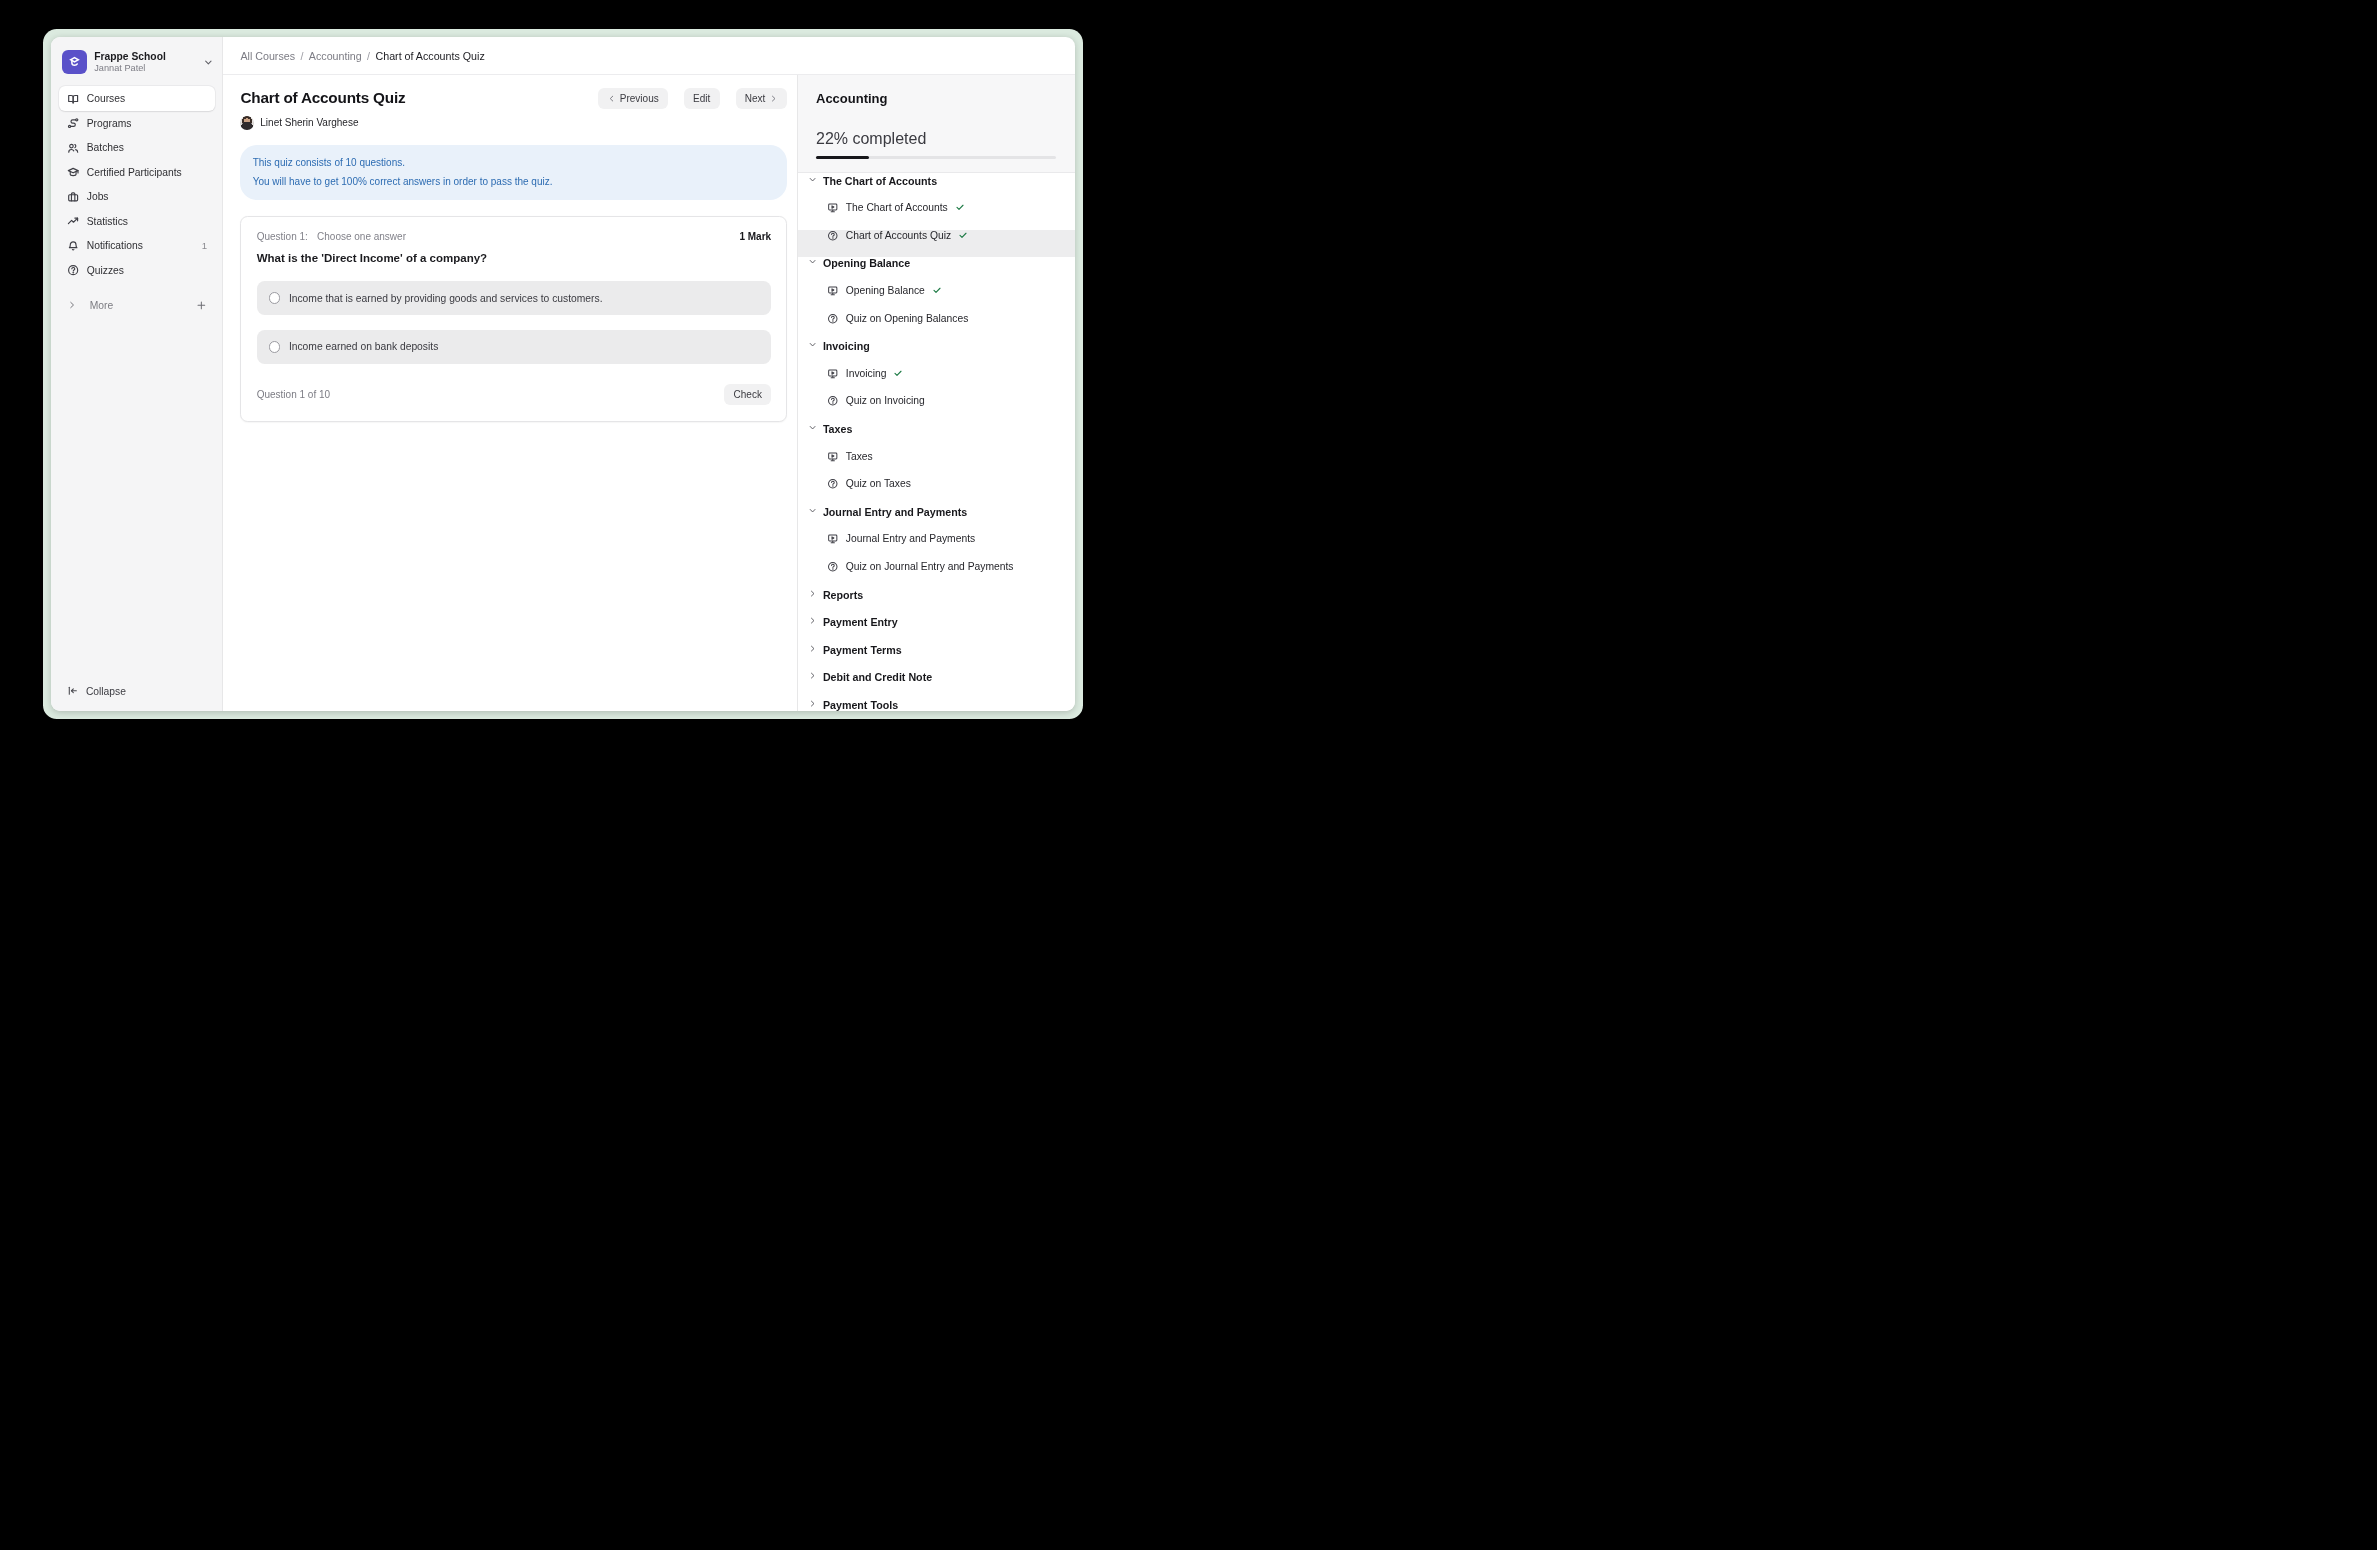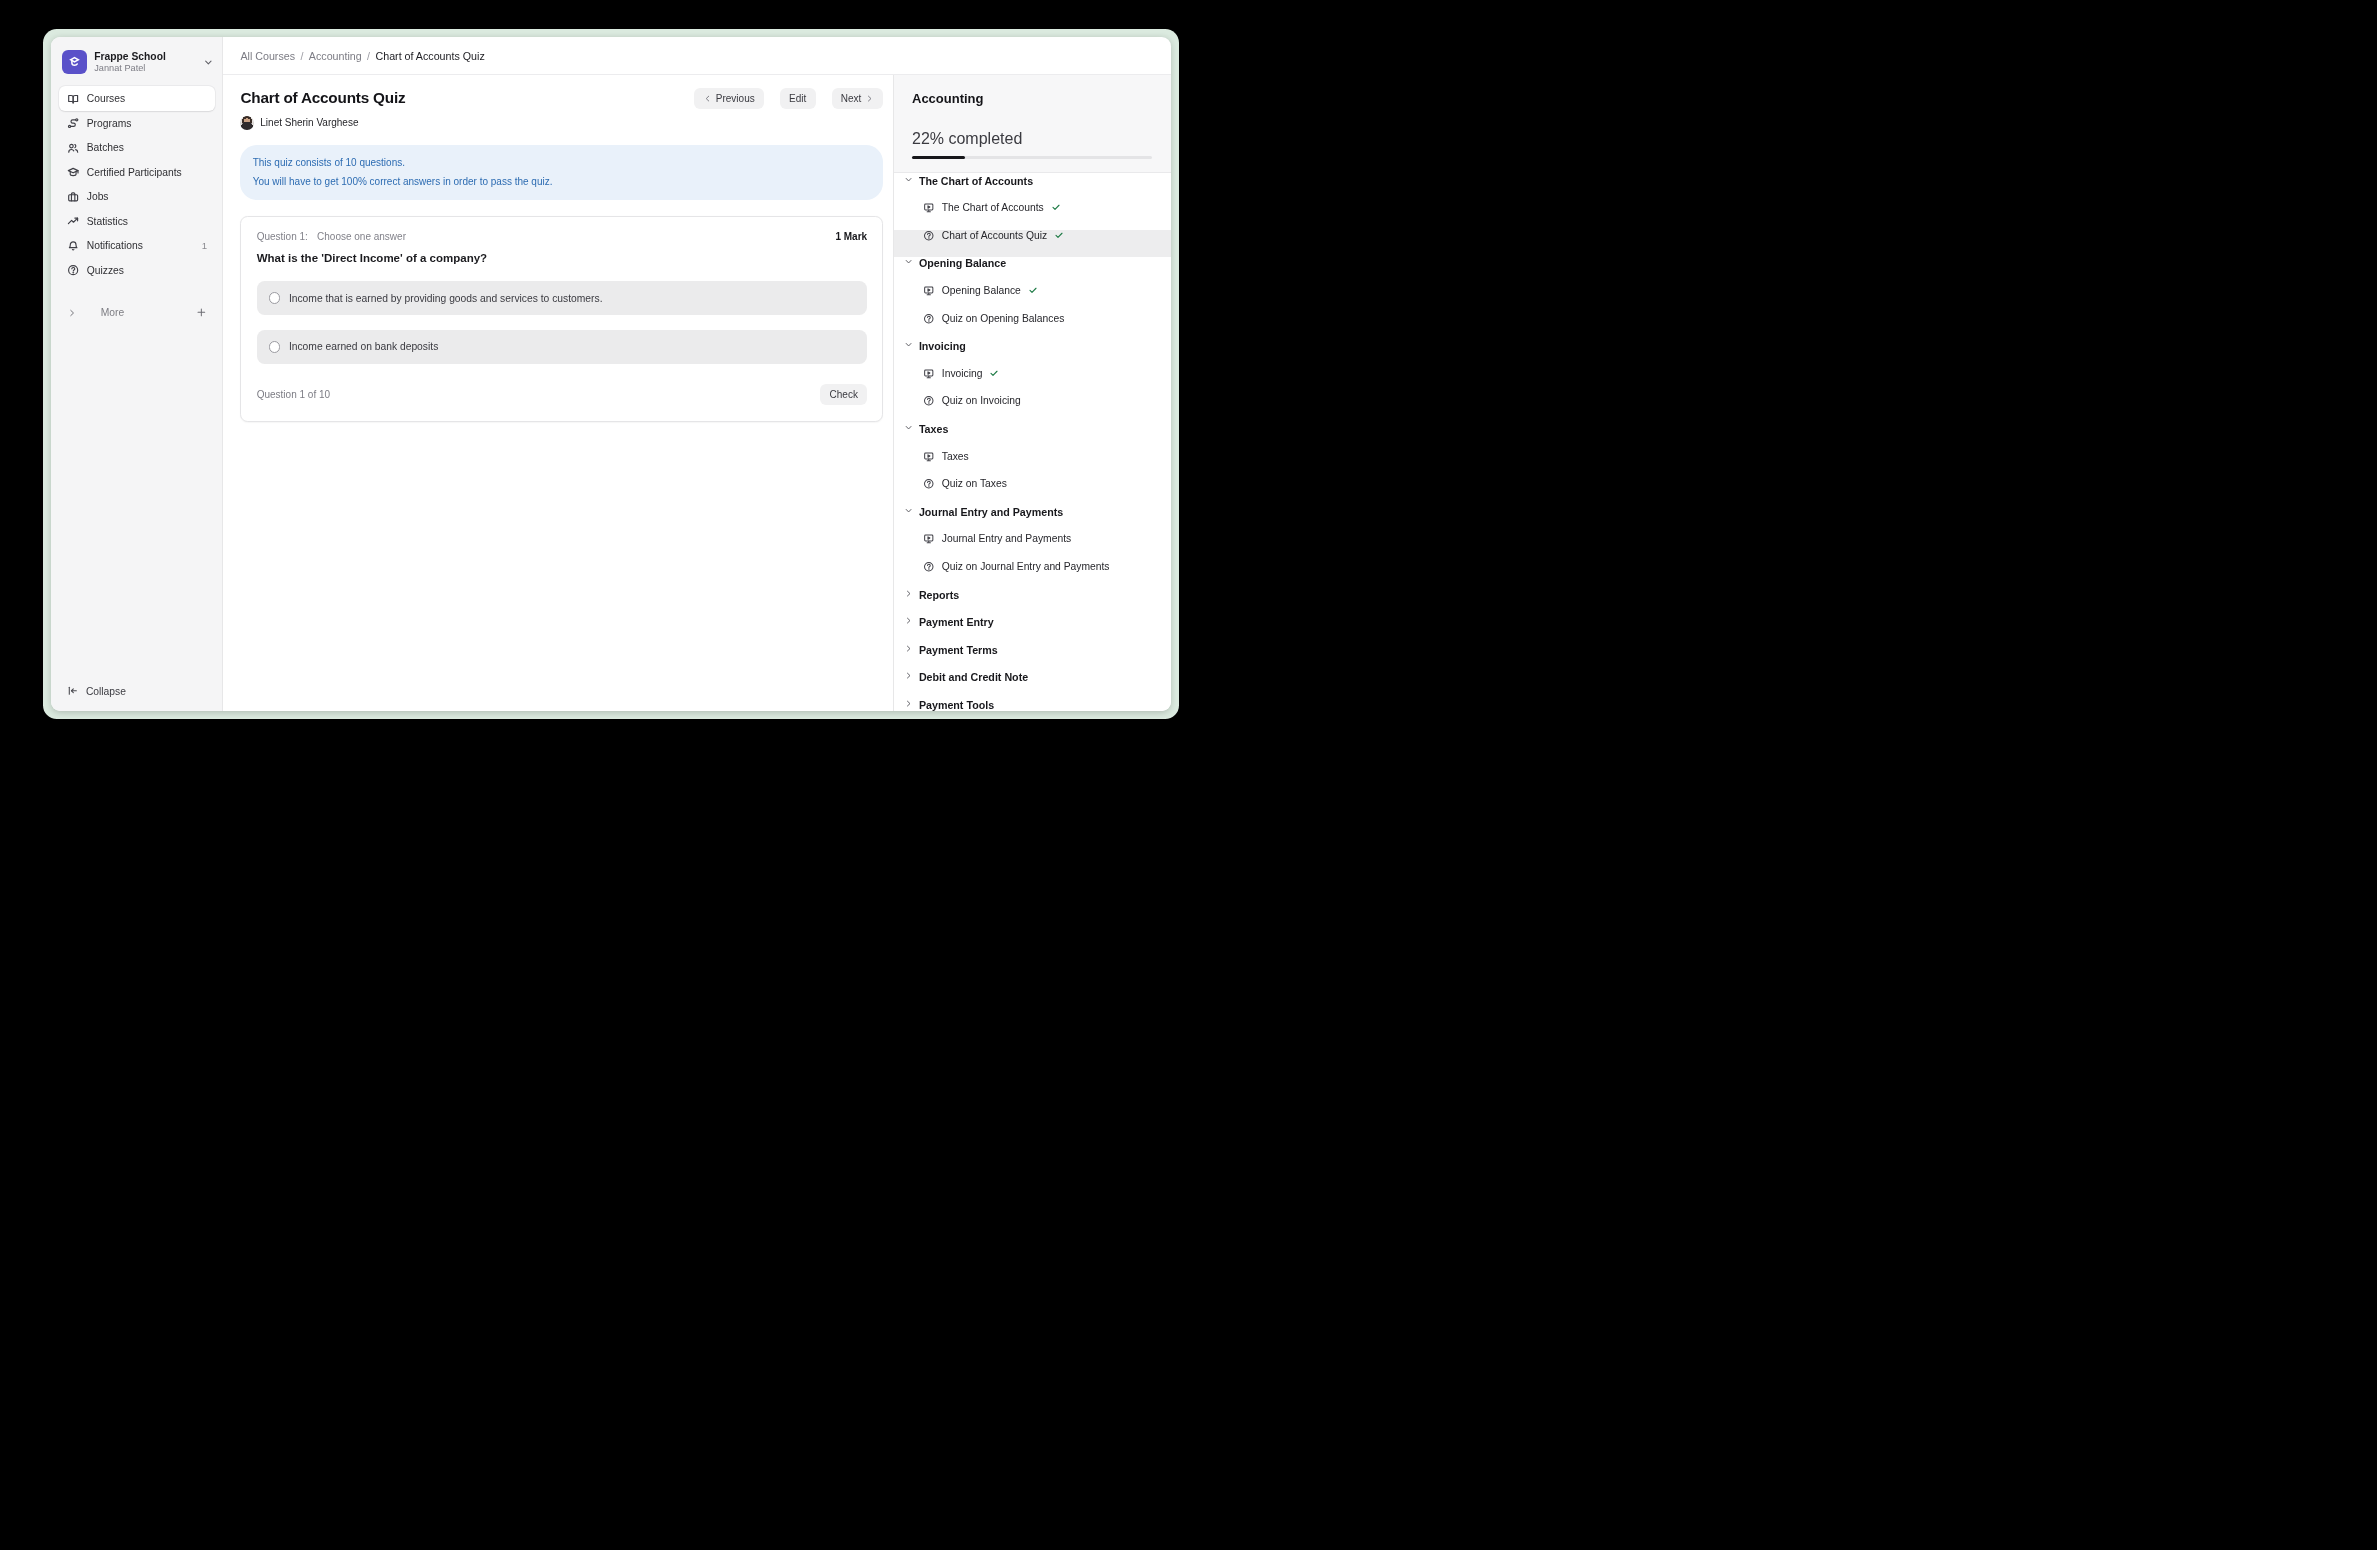--- a/index.html
+++ b/index.html
@@ -5,7 +5,7 @@
   * { margin:0; padding:0; box-sizing:border-box; }
   html,body { width:1189px; height:775px; background:#000; overflow:hidden;
     font-family:"Liberation Sans","DejaVu Sans",sans-serif; }
-  .frame { position:absolute; left:43px; top:29px; width:1136px; height:690px;
+  .frame { position:absolute; left:43px; top:29px; width:1040px; height:690px;
     background:#DBEADF; border-radius:13.8px; padding:8.4px; }
   .window { width:100%; height:100%; background:#fff; border-radius:9.2px;
     overflow:hidden; display:flex; box-shadow:0 1.5px 6.1px rgba(0,0,0,.18); }

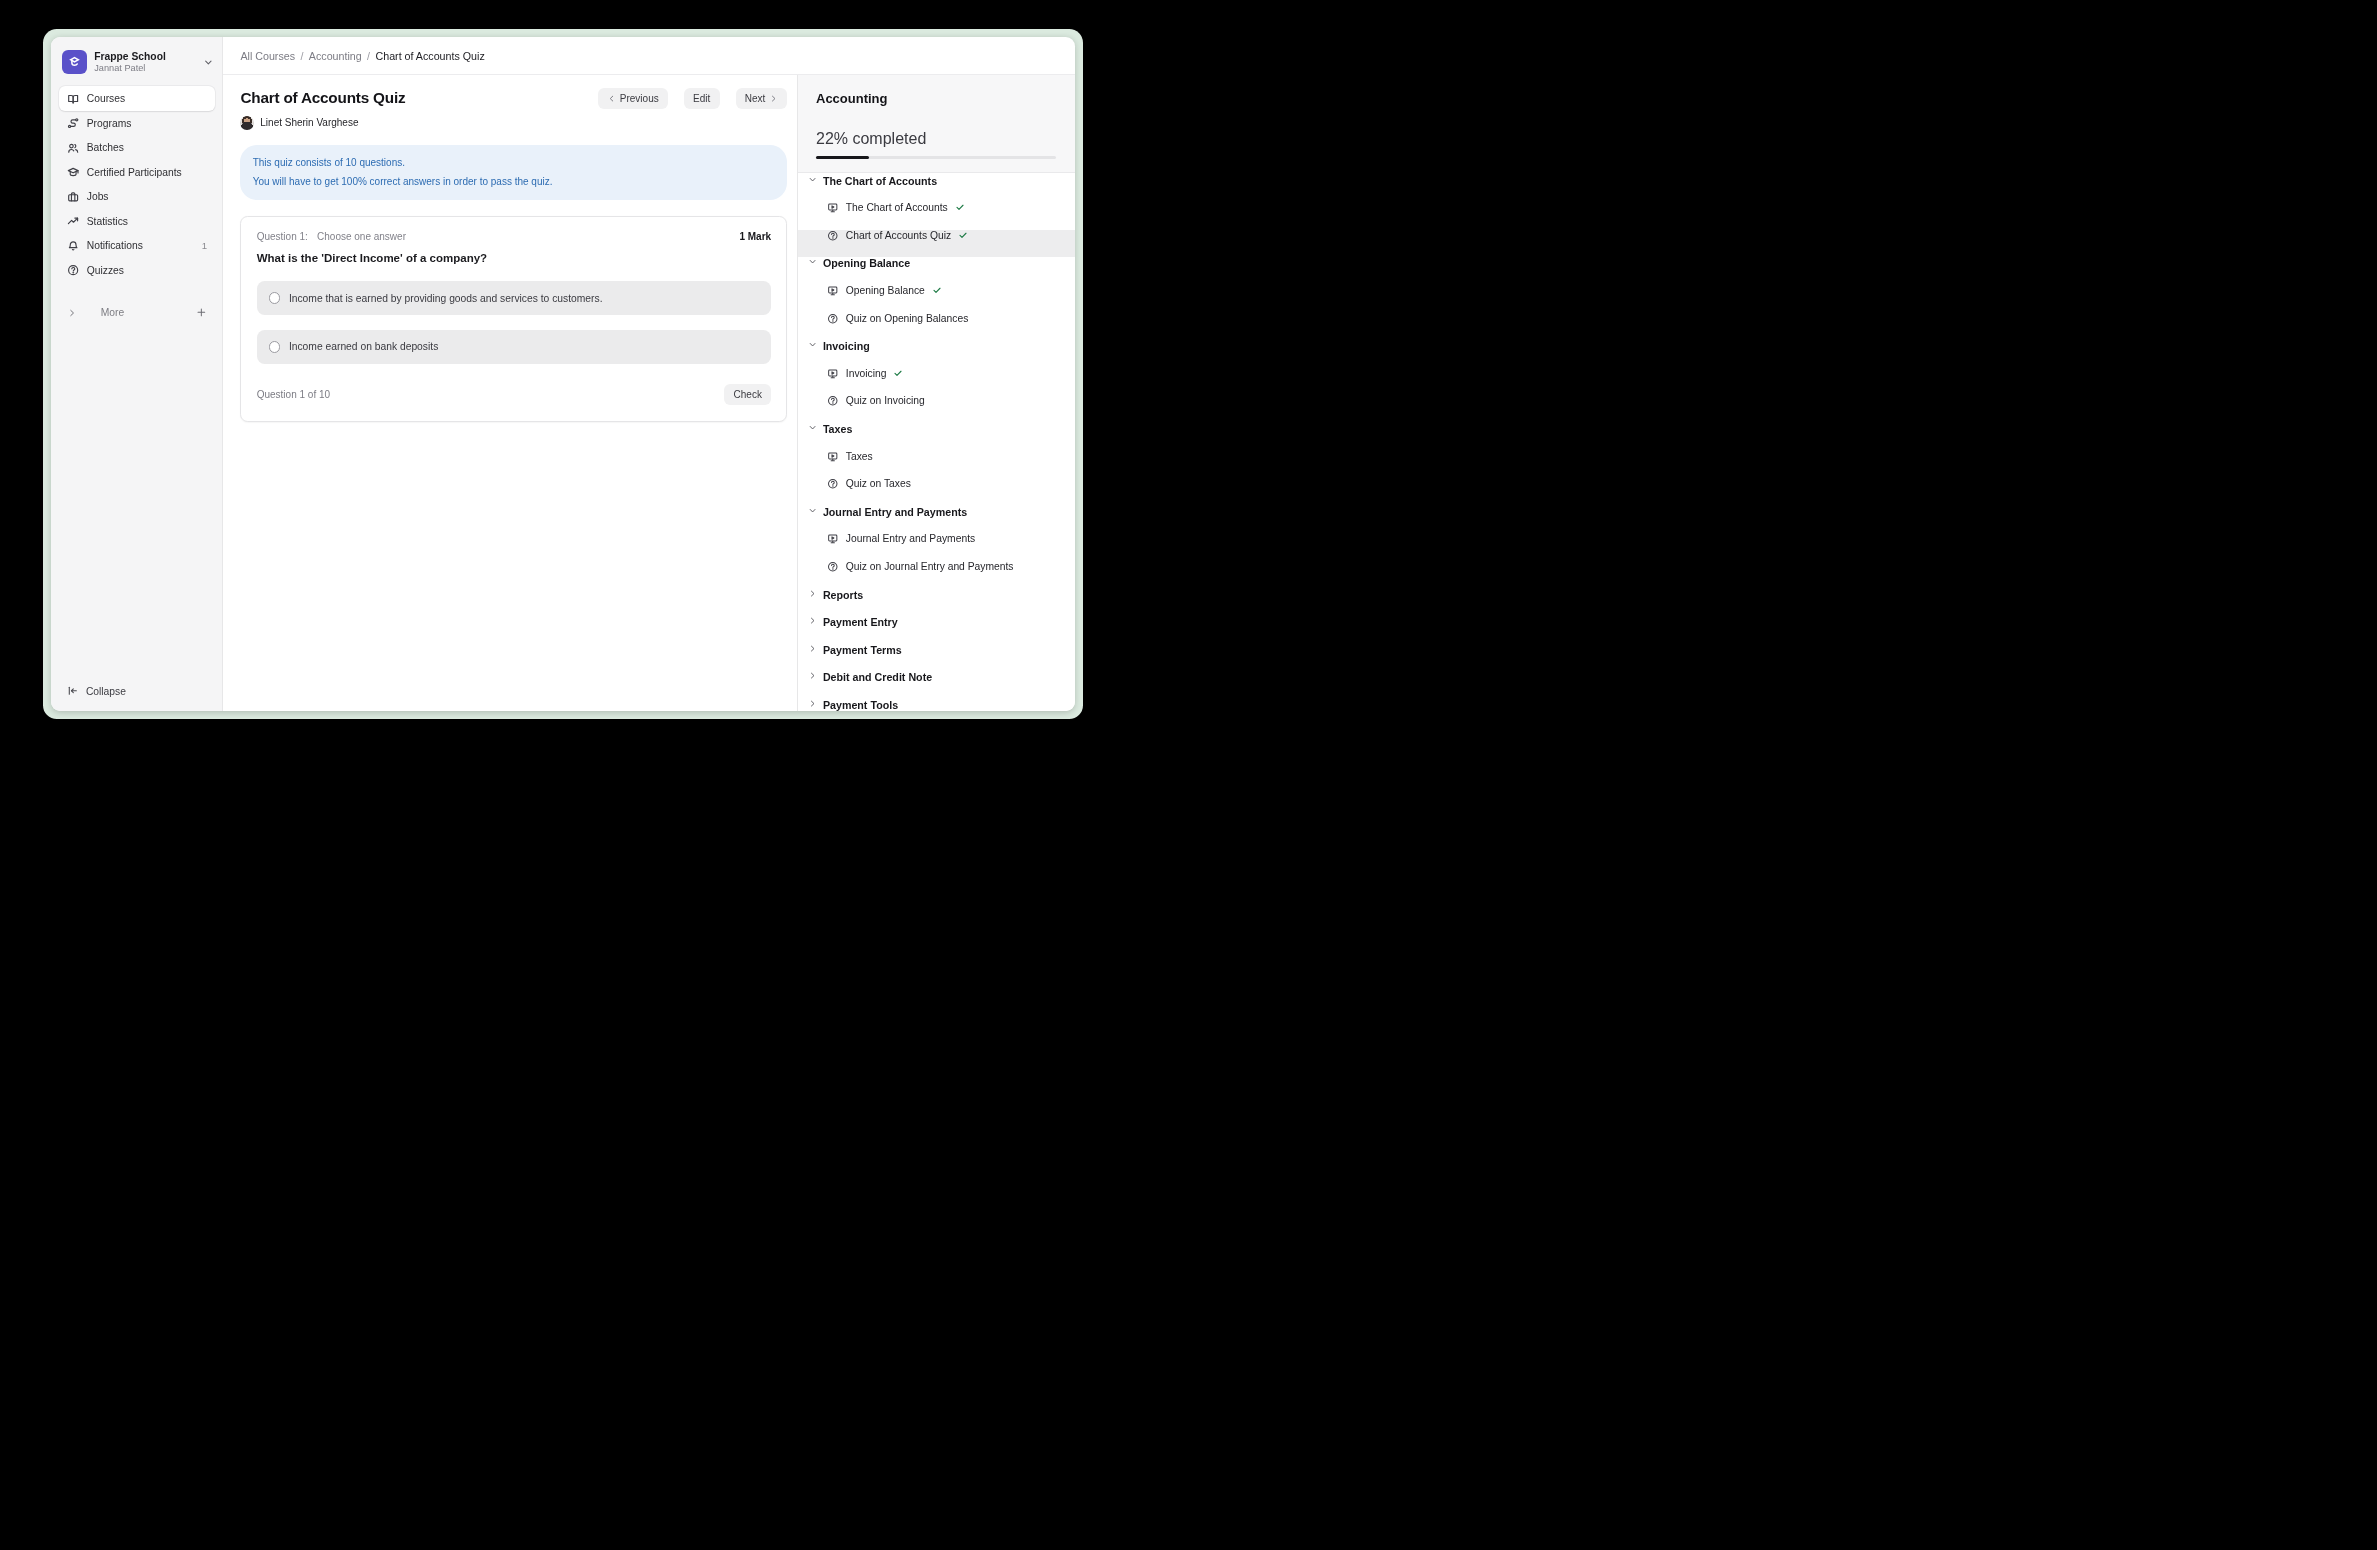--- a/index.html
+++ b/index.html
@@ -25,7 +25,7 @@
   .mi .lbl { font-size:10.3px; color:#2F2F33; flex:1; white-space:nowrap; }
   .mi.active { background:#fff; box-shadow:0 0.8px 1.5px rgba(0,0,0,.09), 0 0 0 0.8px #ECECEE; }
   .mi .badge { font-size:9.6px; color:#8A8A90; }
-  .more { display:flex; align-items:flex-end; gap:24px; height:24.5px; padding:0 7.7px;
+  .more { display:flex; align-items:center; gap:13px; height:24.5px; padding:0 7.7px;
     margin:10.7px 7.7px 0 7.7px; border-radius:6.1px; cursor:pointer; color:#6E6E74; }
   .more .lbl { font-size:10.3px; color:#7C7C82; flex:1; }
   .lsb .spacer { flex:1; }

